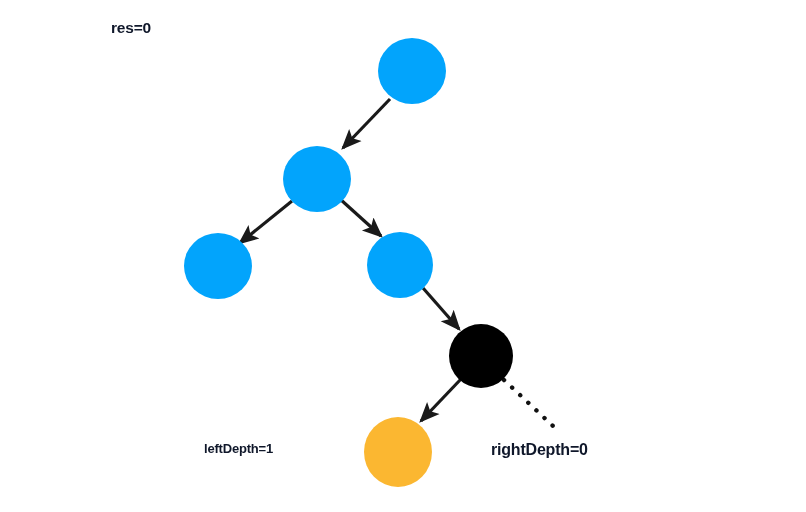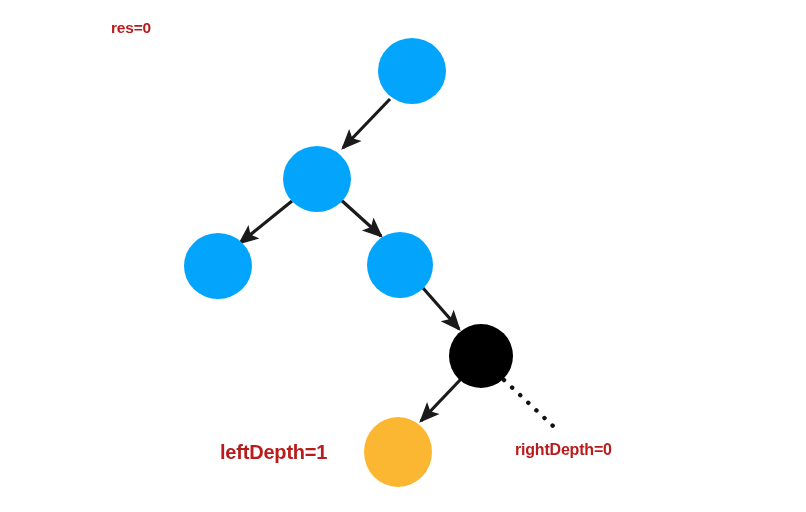--- a/index.html
+++ b/index.html
@@ -31,7 +31,7 @@
     position: absolute;
     font-family: "Liberation Sans", sans-serif;
     font-weight: bold;
-    color: #b91c1c;
+    color: #0f172a;
     white-space: nowrap;
     letter-spacing: -0.2px;
   }

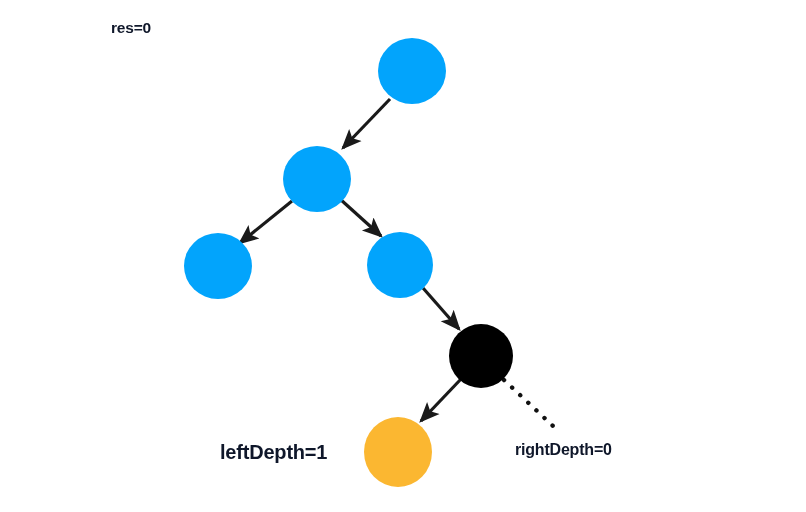--- a/index.html
+++ b/index.html
@@ -46,9 +46,9 @@
     font-size: 16px;
   }
   .label-leftdepth {
-    left: 220px;
+    left: 204px;
     top: 441px;
-    font-size: 20px;
+    font-size: 13px;
   }
   .label-rightdepth {
     left: 515px;

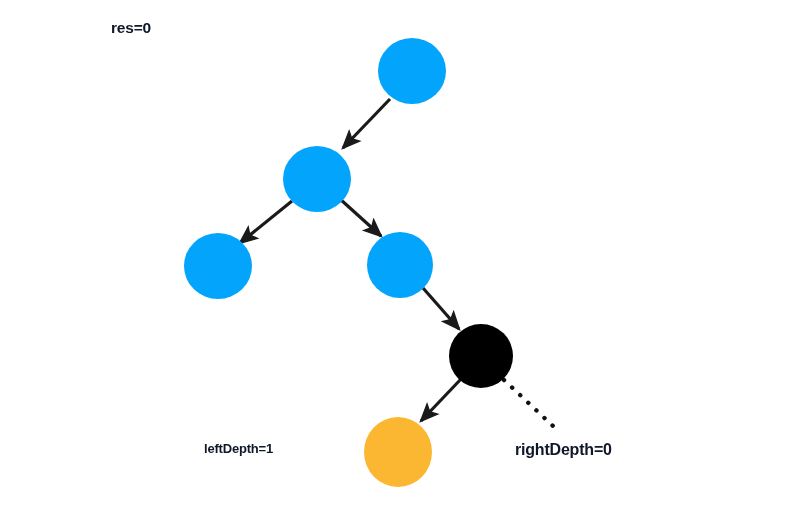--- a/index.html
+++ b/index.html
@@ -51,7 +51,7 @@
     font-size: 13px;
   }
   .label-rightdepth {
-    left: 515px;
+    left: 491px;
     top: 441px;
     font-size: 16px;
   }

